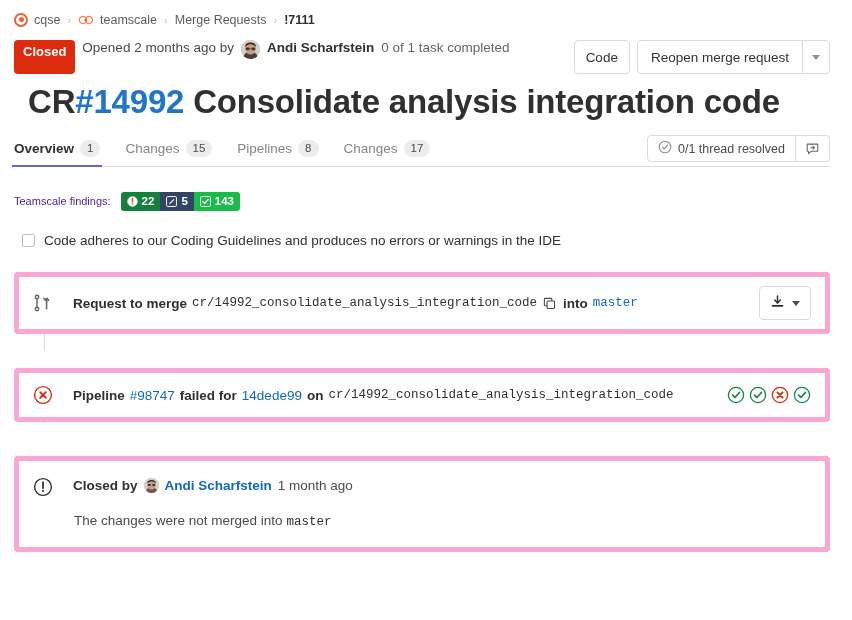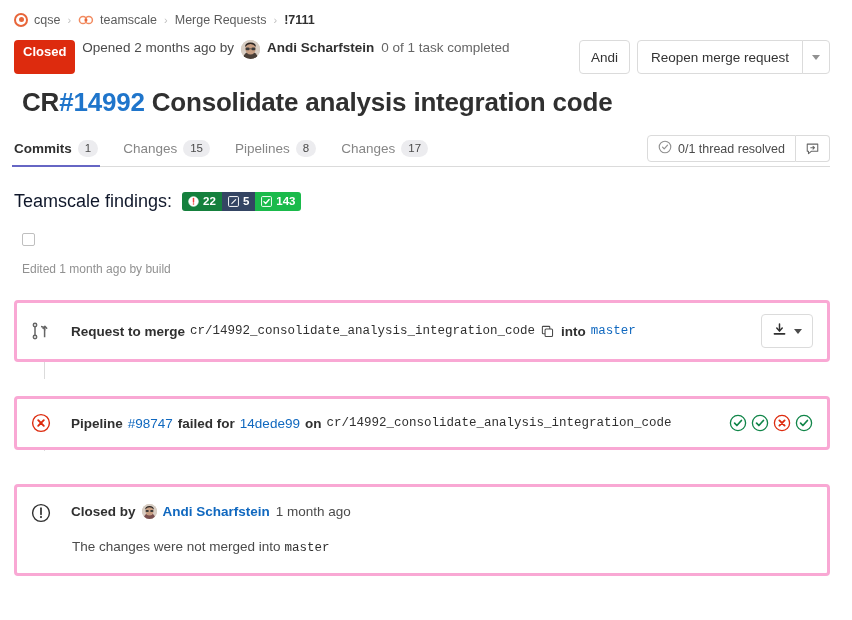--- a/index.html
+++ b/index.html
@@ -194,7 +194,7 @@
     <a class="author-name lnk" style="color:#303030;text-decoration:none" href="#">Andi Scharfstein</a>
     <span class="task-count">0 of 1 task completed</span>
     <span class="spacer"></span>
-    <button class="btn">Andi</button>
+    <button class="btn">Code</button>
     <span class="split">
       <button class="btn btn-main">Reopen merge request</button>
       <button class="btn btn-caret">

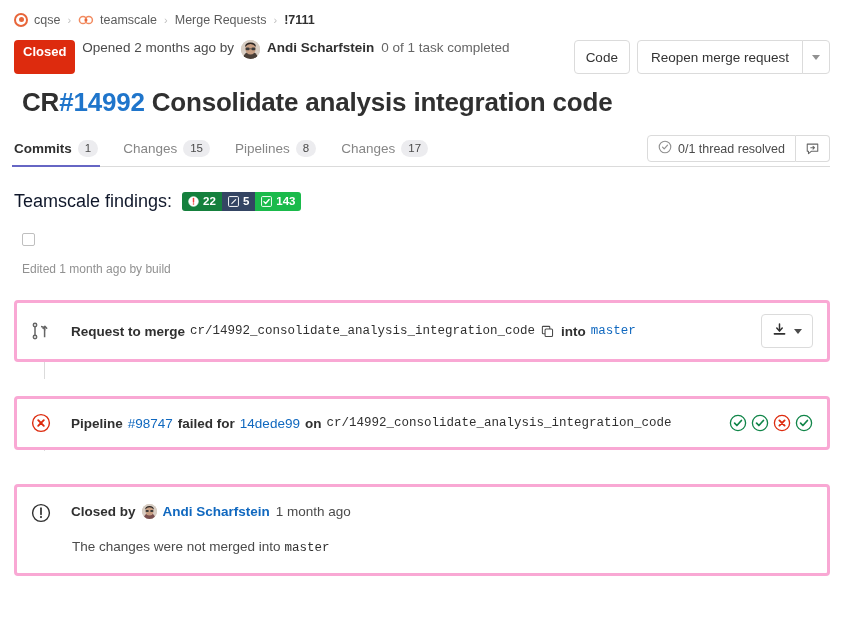--- a/index.html
+++ b/index.html
@@ -66,8 +66,8 @@
 
   
   h1.title {
-    font-size: 26px; font-weight: bold; color: #303030;
-    margin: 12px 0 0 8px; line-height: 32px; letter-spacing: -0.2px;
+    font-size: 33px; font-weight: bold; color: #303030;
+    margin: 12px 0 0 14px; line-height: 32px; letter-spacing: -0.2px;
   }
   h1.title .num { color: #1f75cb; }
 

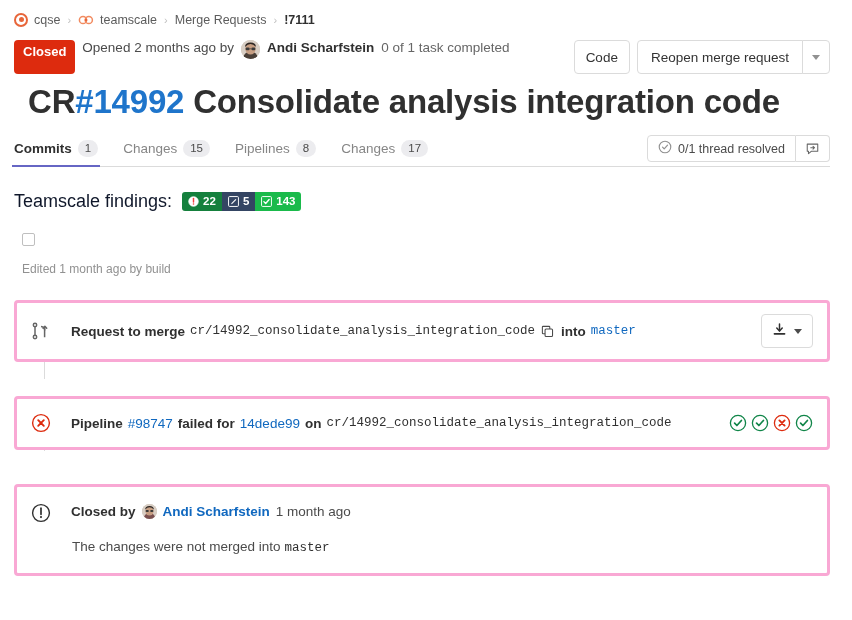--- a/index.html
+++ b/index.html
@@ -210,7 +210,7 @@
   <div class="tabsrow">
     <div class="tabs">
       <div class="tab active">
-        <span>Commits</span>
+        <span>Overview</span>
         <span class="pill">1</span>
       </div>
       <div class="tab">

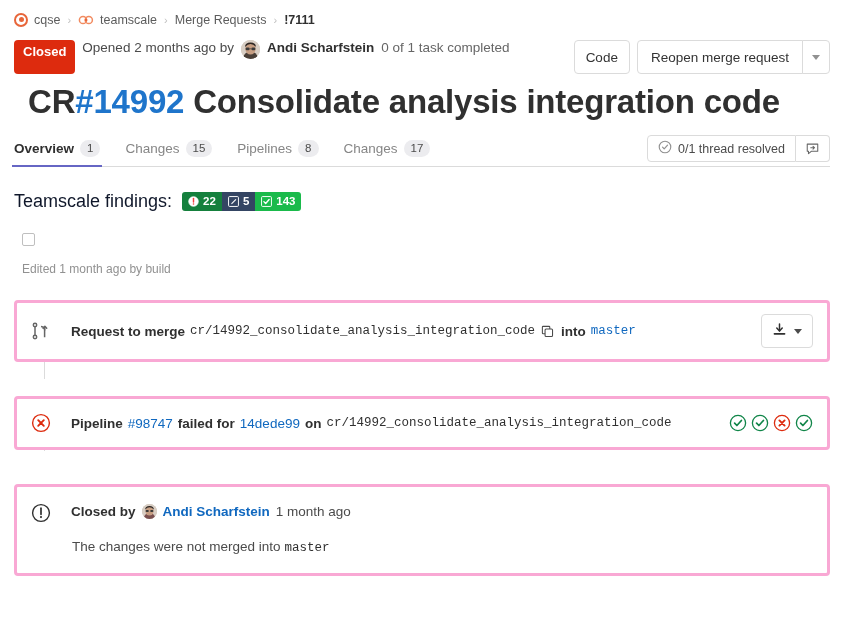--- a/index.html
+++ b/index.html
@@ -101,7 +101,7 @@
 
   
   .findingsrow { display: flex; align-items: center; gap: 10px; margin-top: 22px; height: 24px; }
-  .findings-label { color: #0f172a; font-size: 18px; }
+  .findings-label { color: #4c1d95; font-size: 11px; }
   .findings-badges {
     display: inline-flex; border-radius: 3px; overflow: hidden; height: 19px;
     box-shadow: 0 0 0 2px #fff;

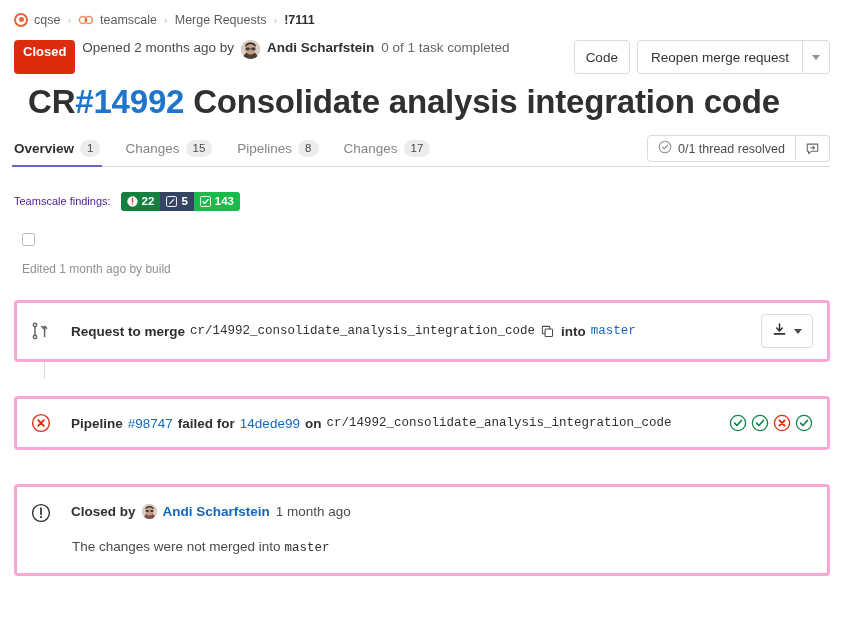--- a/index.html
+++ b/index.html
@@ -277,6 +277,7 @@
 
   <div class="taskline">
     <span class="cbox"></span>
+    <span class="tasktext">Code adheres to our Coding Guidelines and produces no errors or warnings in the IDE</span>
   </div>
   <div class="editedline">Edited 1 month ago by build</div>
 

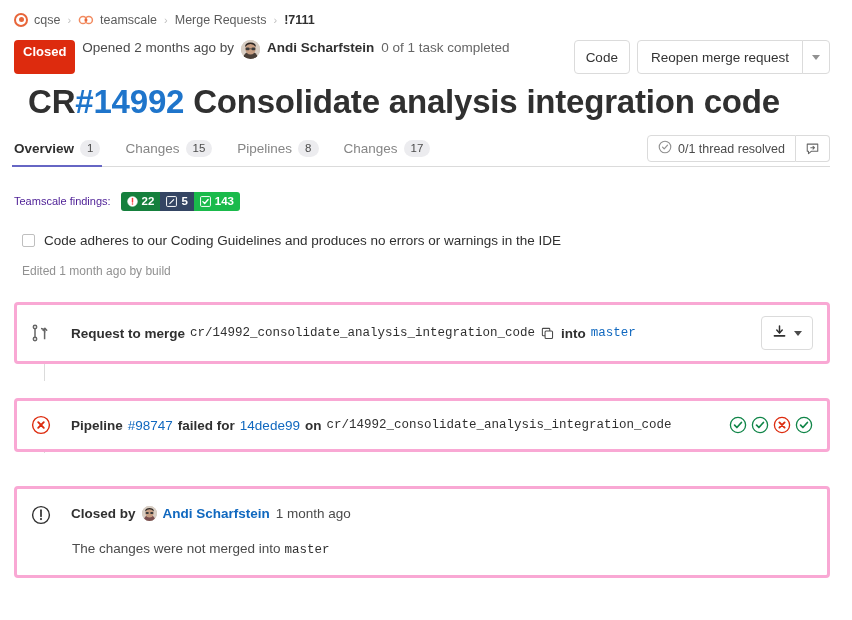--- a/index.html
+++ b/index.html
@@ -279,7 +279,6 @@
     <span class="cbox"></span>
     <span class="tasktext">Code adheres to our Coding Guidelines and produces no errors or warnings in the IDE</span>
   </div>
-  <div class="editedline">Edited 1 month ago by build</div>
 
   <div class="widgets">
     <div class="connector c1"></div>

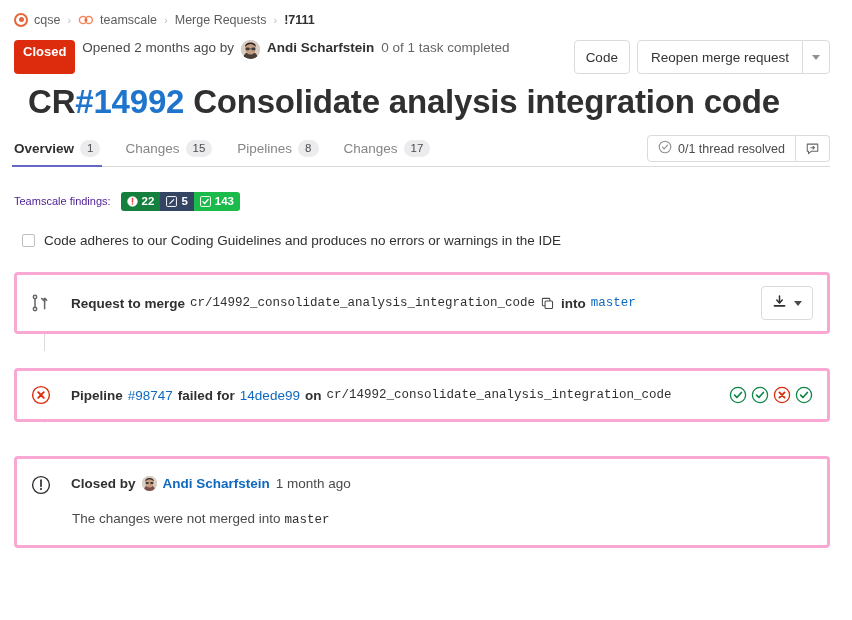--- a/index.html
+++ b/index.html
@@ -121,7 +121,7 @@
   
   .widgets { margin-top: 24px; position: relative; }
   .card {
-    border: 3px solid #f9a8d4; border-radius: 4px; background: #fff;
+    border: 5px solid #f9a8d4; border-radius: 4px; background: #fff;
     display: flex; align-items: center; padding: 0 14px;
     position: relative;
   }

